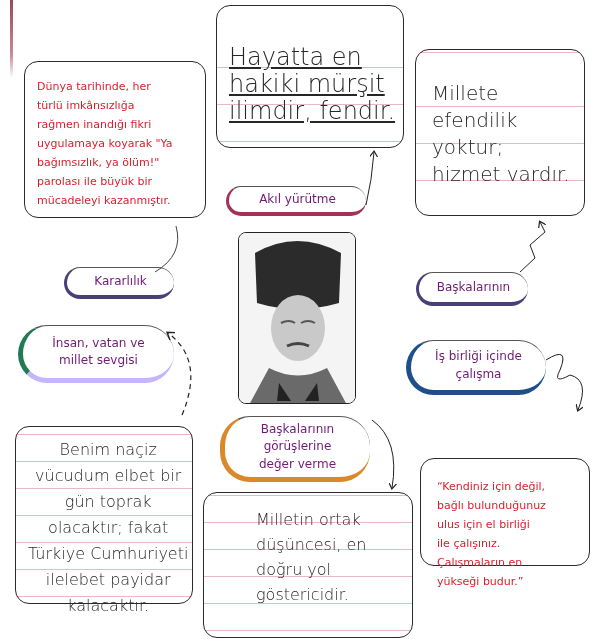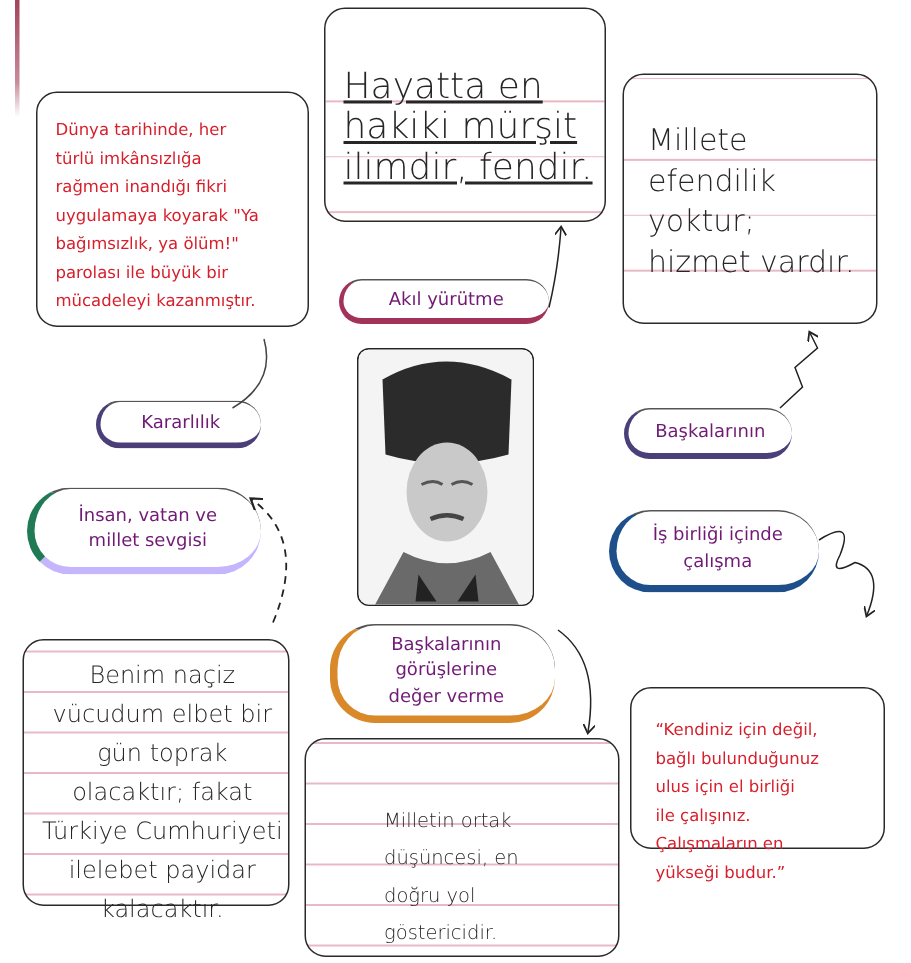--- a/index.html
+++ b/index.html
@@ -99,7 +99,7 @@
 </div>
 
 <div class="card lined" style="left:203px; top:492px; width:210px; height:146px; background-size:100% 27px; background-image:repeating-linear-gradient(to bottom, transparent 0, transparent 26px, #e8b9c4 26px, #e8b9c4 27px); background-position:0 3px;">
-  <div class="quote-big" style="position:absolute; left:52px; top:14px; font-size:13px; line-height:25px;margin-top:28px;">Milletin ortak
+  <div class="quote-big" style="position:absolute; left:52px; top:14px; font-size:16px; line-height:25px;">Milletin ortak
 düşüncesi, en
 doğru yol
 göstericidir.</div>

